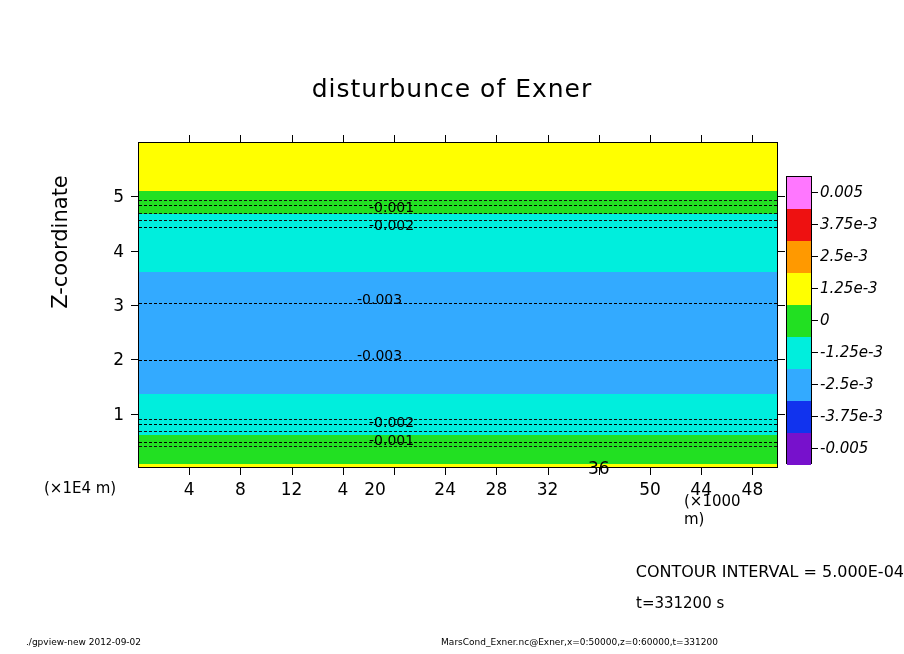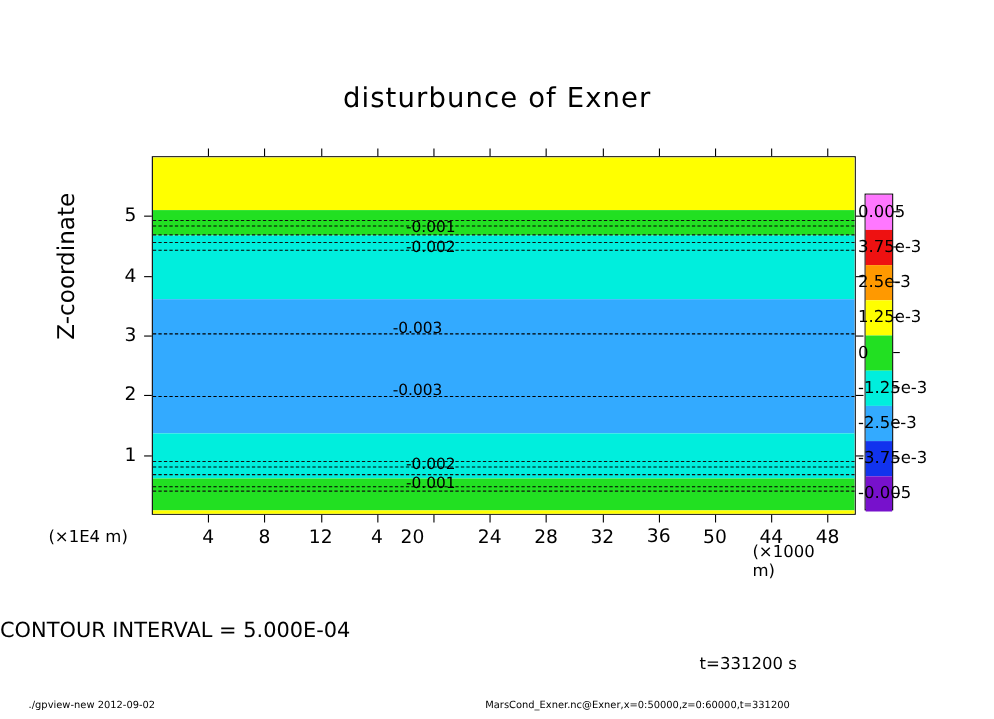--- a/index.html
+++ b/index.html
@@ -148,10 +148,11 @@
   }
   .cb-label {
     position: absolute;
-    left: 780px;
+    left: 820px;
     font-size: 15px;
     transform: translateY(-50%);
     white-space: nowrap;
+    font-style: italic;
   }
   .cb-tick {
     position: absolute;

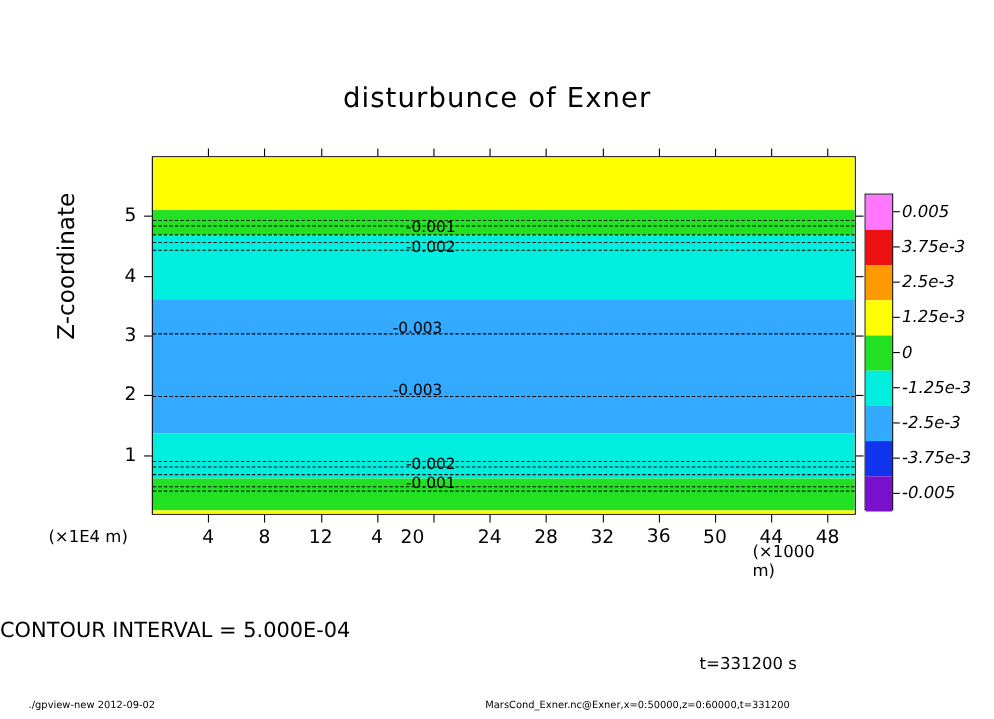--- a/index.html
+++ b/index.html
@@ -265,7 +265,7 @@
       <div class="xlab" style="left: 547.6px; top: 479px;">32</div>
       <div class="tick-x" style="left: 598.8px; top: 468px; height: 7px;"></div>
       <div class="tick-x" style="left: 598.8px; top: 135px; height: 7px;"></div>
-      <div class="xlab" style="left: 598.8px; top: 478px;">36</div>
+      <div class="xlab" style="left: 598.8px; top: 458px;">36</div>
       <div class="tick-x" style="left: 650px; top: 468px; height: 7px;"></div>
       <div class="tick-x" style="left: 650px; top: 135px; height: 7px;"></div>
       <div class="xlab" style="left: 650px; top: 479px;">50</div>

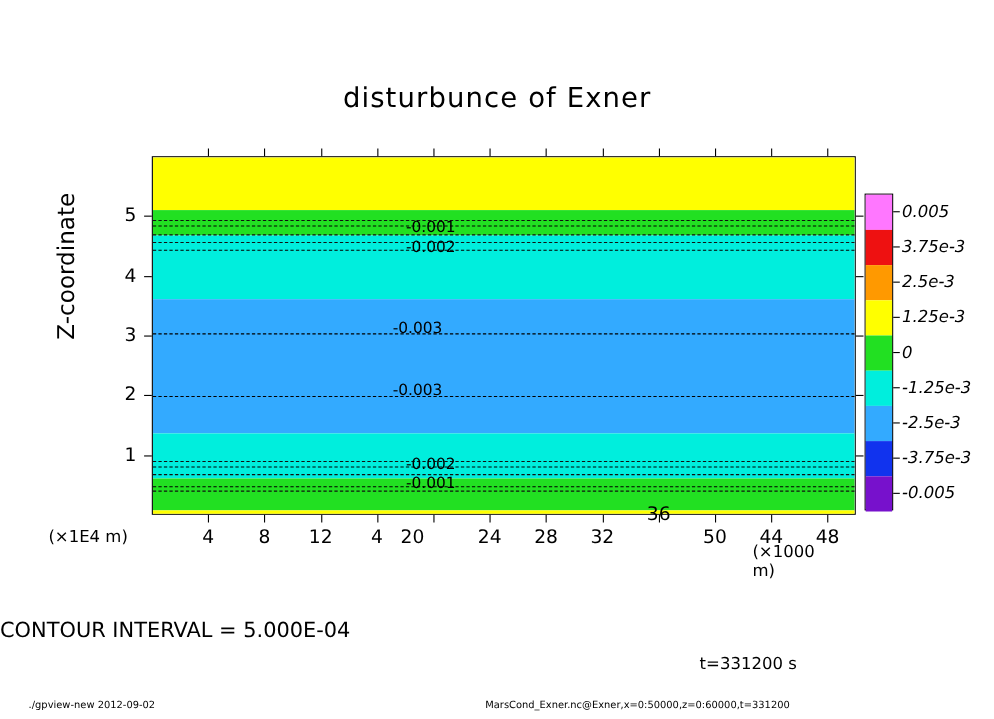--- a/index.html
+++ b/index.html
@@ -168,8 +168,8 @@
     left: 0;
     top: 562px;
     width: 904px;
-    text-align: left;
-    font-size: 19px;
+    text-align: right;
+    font-size: 16px;
   }
   .time-label {
     position: absolute;

